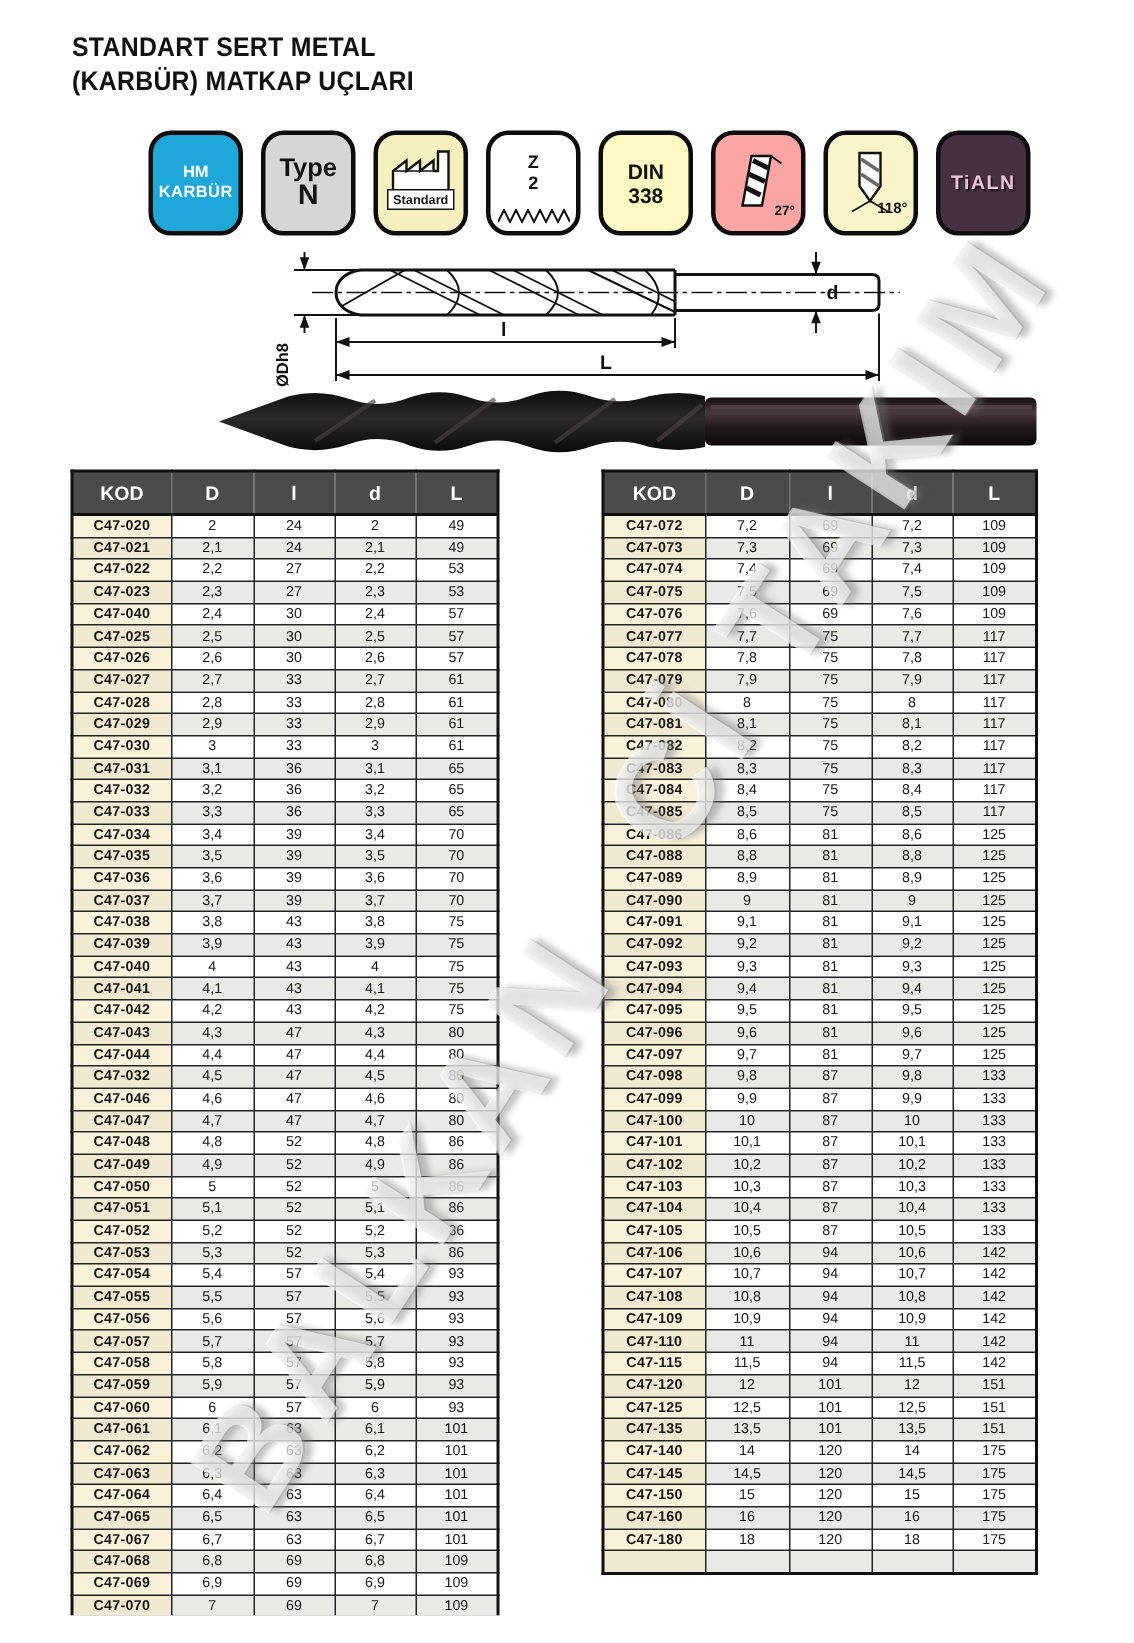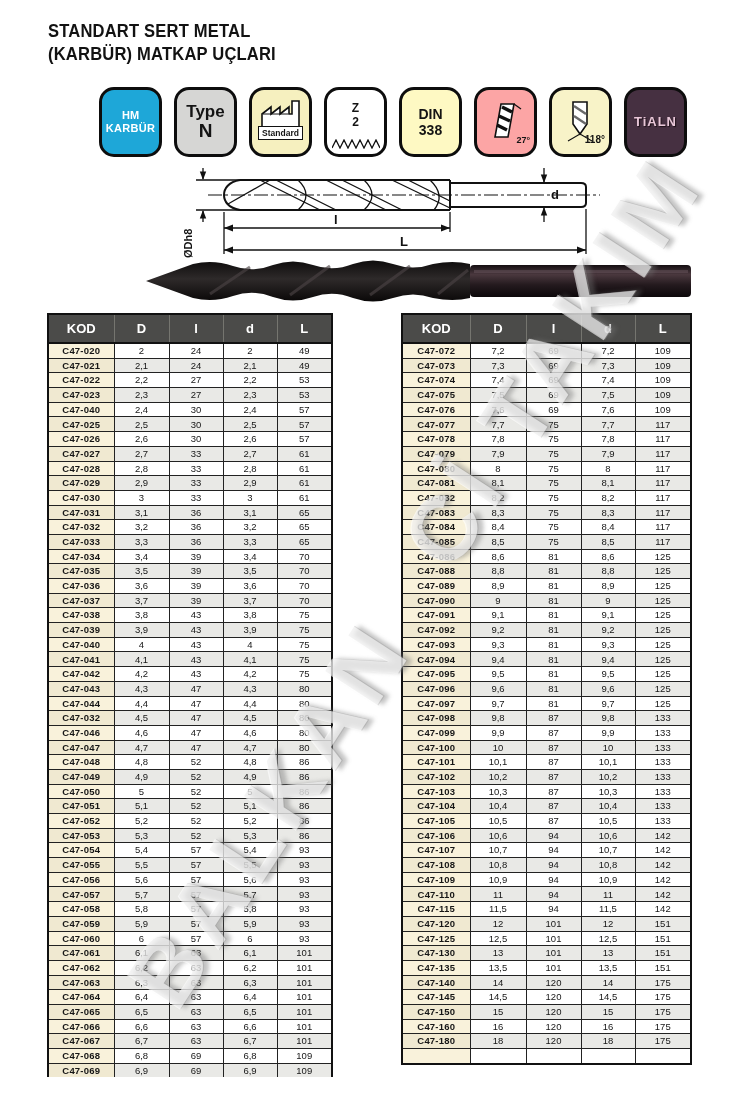--- a/index.html
+++ b/index.html
@@ -887,13 +887,6 @@
           <td class="">151</td>
         </tr>
         <tr>
-          <td class="kod">C47-130</td>
-          <td class="">13</td>
-          <td class="">101</td>
-          <td class="">13</td>
-          <td class="">151</td>
-        </tr>
-        <tr>
           <td class="kod">C47-135</td>
           <td class="">13,5</td>
           <td class="">101</td>

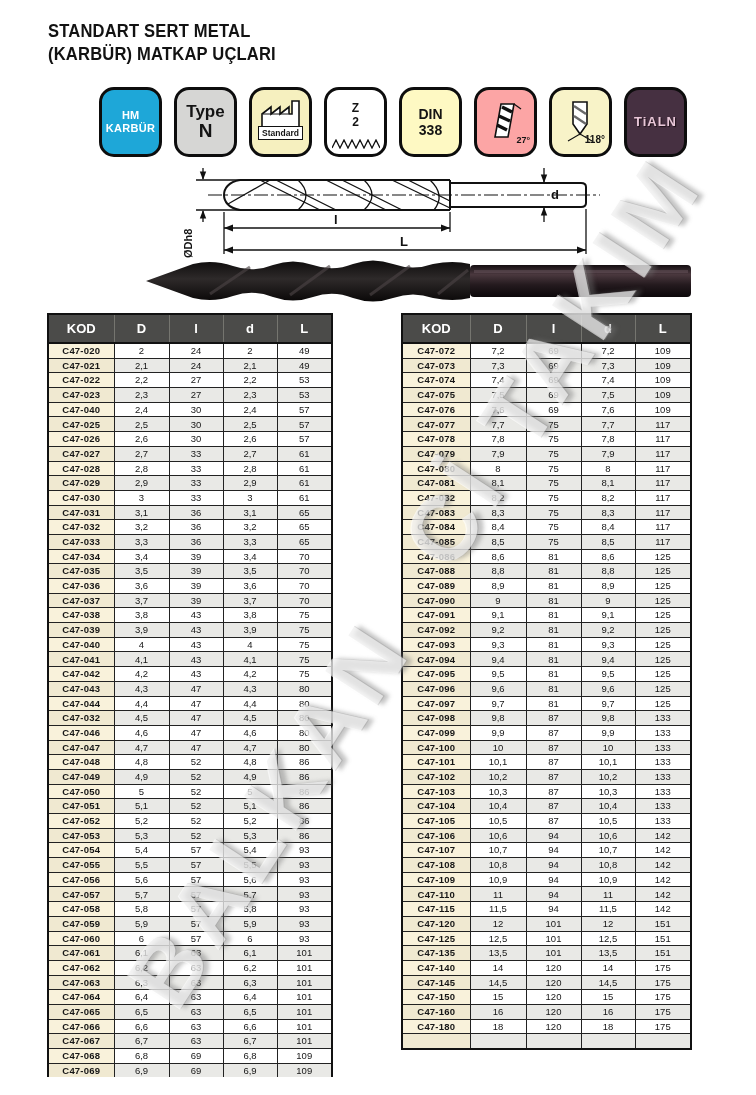--- a/index.html
+++ b/index.html
@@ -544,13 +544,6 @@
           <td class="">101</td>
         </tr>
         <tr>
-          <td class="kod">C47-066</td>
-          <td class="">6,6</td>
-          <td class="">63</td>
-          <td class="">6,6</td>
-          <td class="">101</td>
-        </tr>
-        <tr>
           <td class="kod">C47-067</td>
           <td class="">6,7</td>
           <td class="">63</td>

